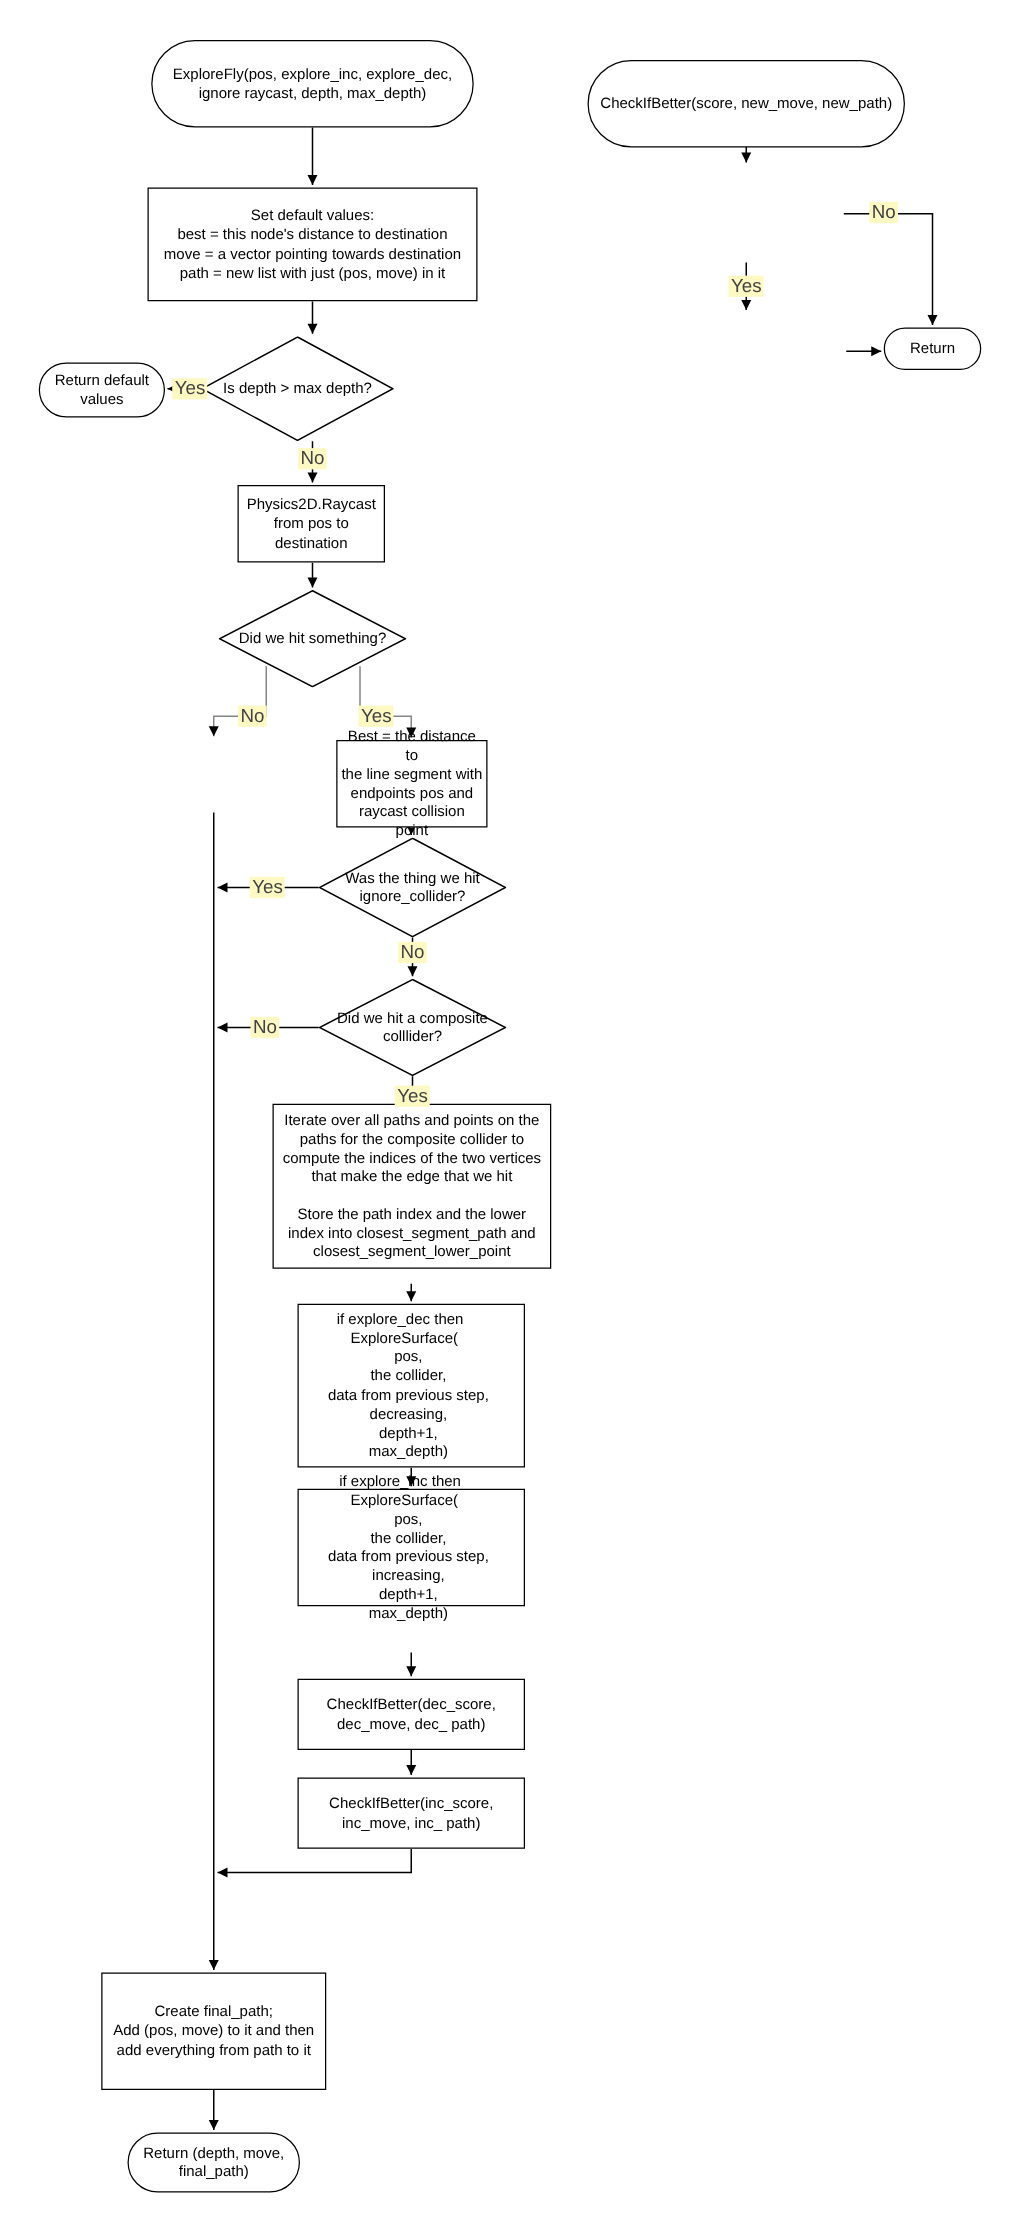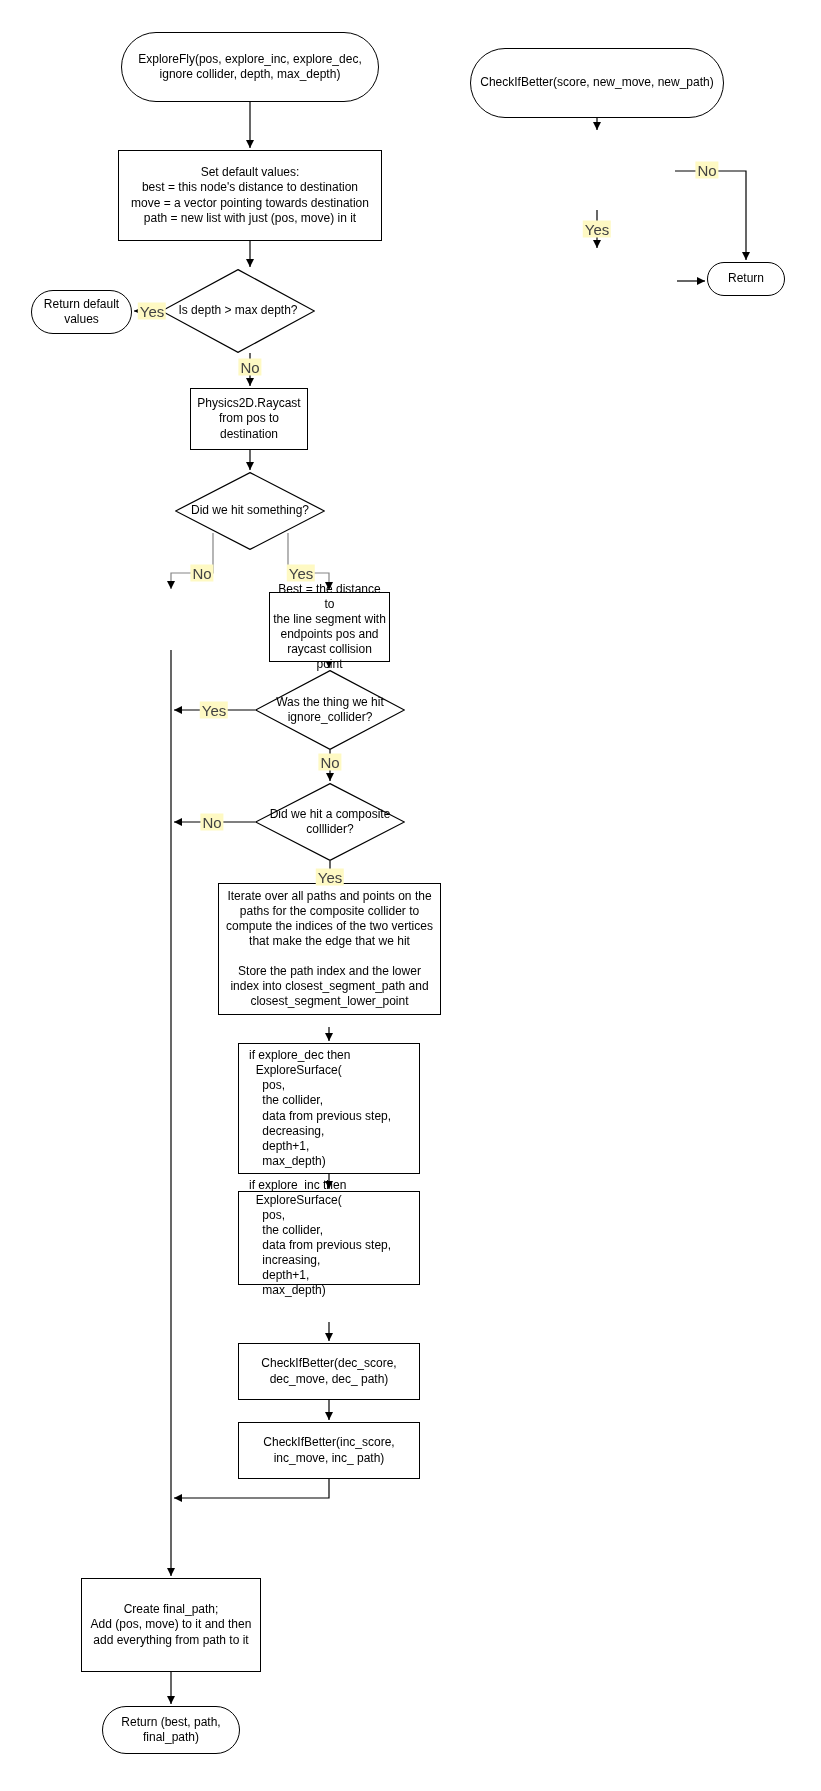--- a/index.html
+++ b/index.html
@@ -58,7 +58,7 @@
 
   <div class="node term" style="left:121px;top:32px;width:258px;height:70px;border-radius:35px">
     <div class="lbl">ExploreFly(pos, explore_inc, explore_dec,
-ignore collider, depth, max_depth)</div>
+ignore raycast, depth, max_depth)</div>
   </div>
 
   <div class="node rect" style="left:118px;top:150px;width:264px;height:91px">

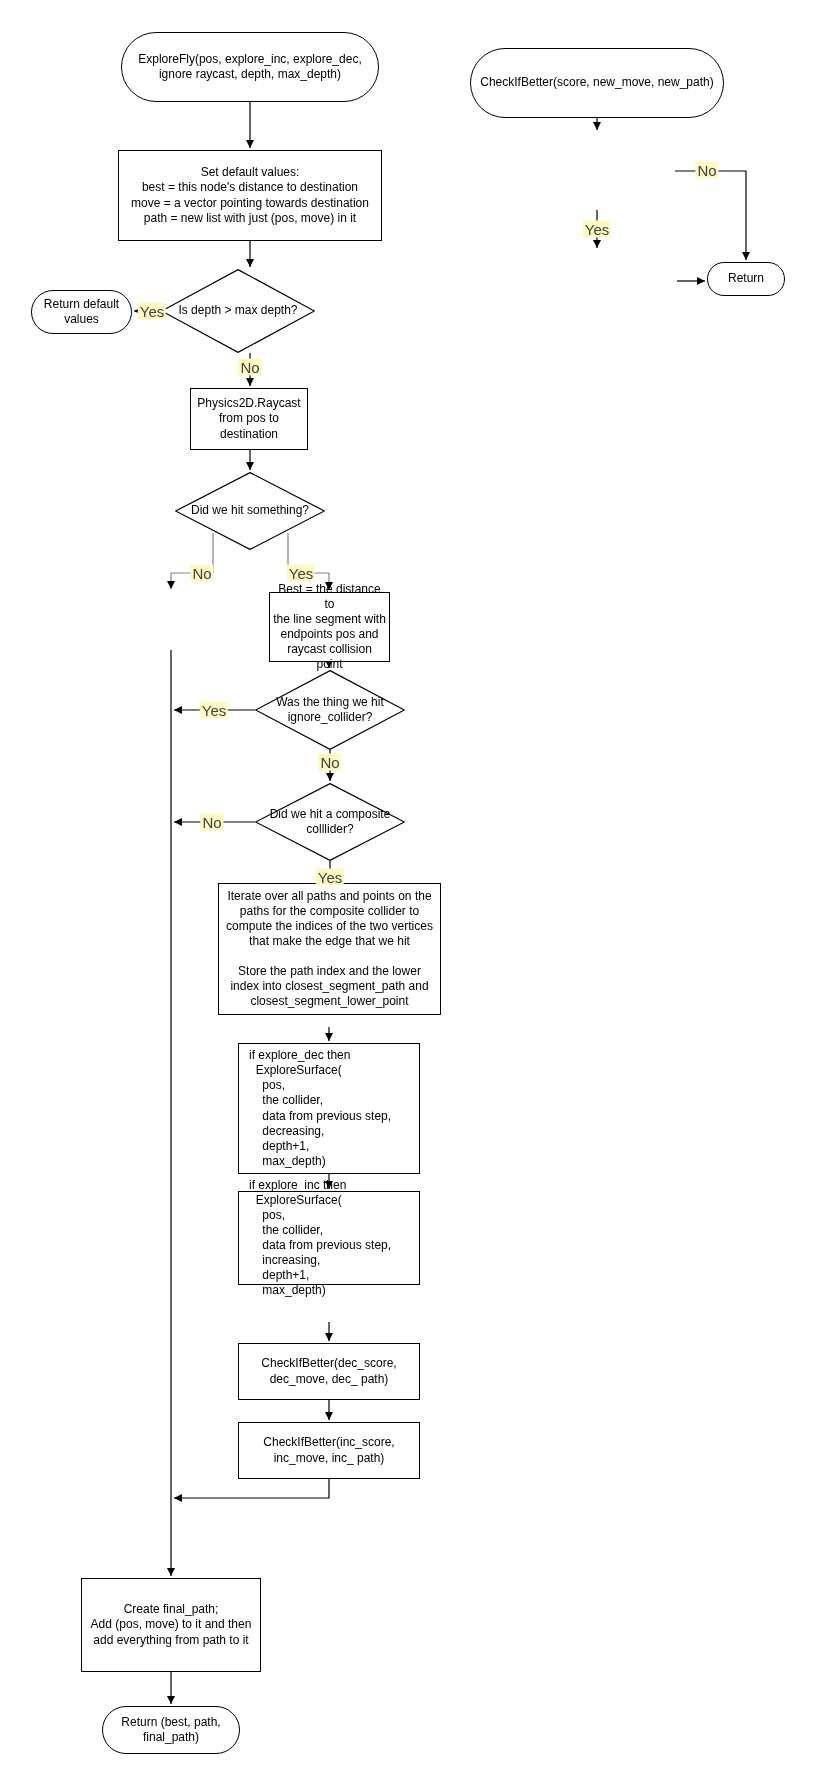--- a/index.html
+++ b/index.html
@@ -13,7 +13,7 @@
   .rect,.term{background:#ffffff;border:1px solid #000000;}
   .lbl{white-space:pre-line;padding:2px 3px;}
   .pre{justify-content:flex-start;}
-  .pre .lbl{white-space:pre;text-align:left;padding-left:10px;}
+  .pre .lbl{white-space:pre;text-align:center;padding-left:10px;}
   .diamond svg{position:absolute;left:0;top:0;width:100%;height:100%;}
   .diamond polygon{fill:#ffffff;stroke:#000000;stroke-width:1.2;}
   .diamond .lbl{position:relative;z-index:1;}

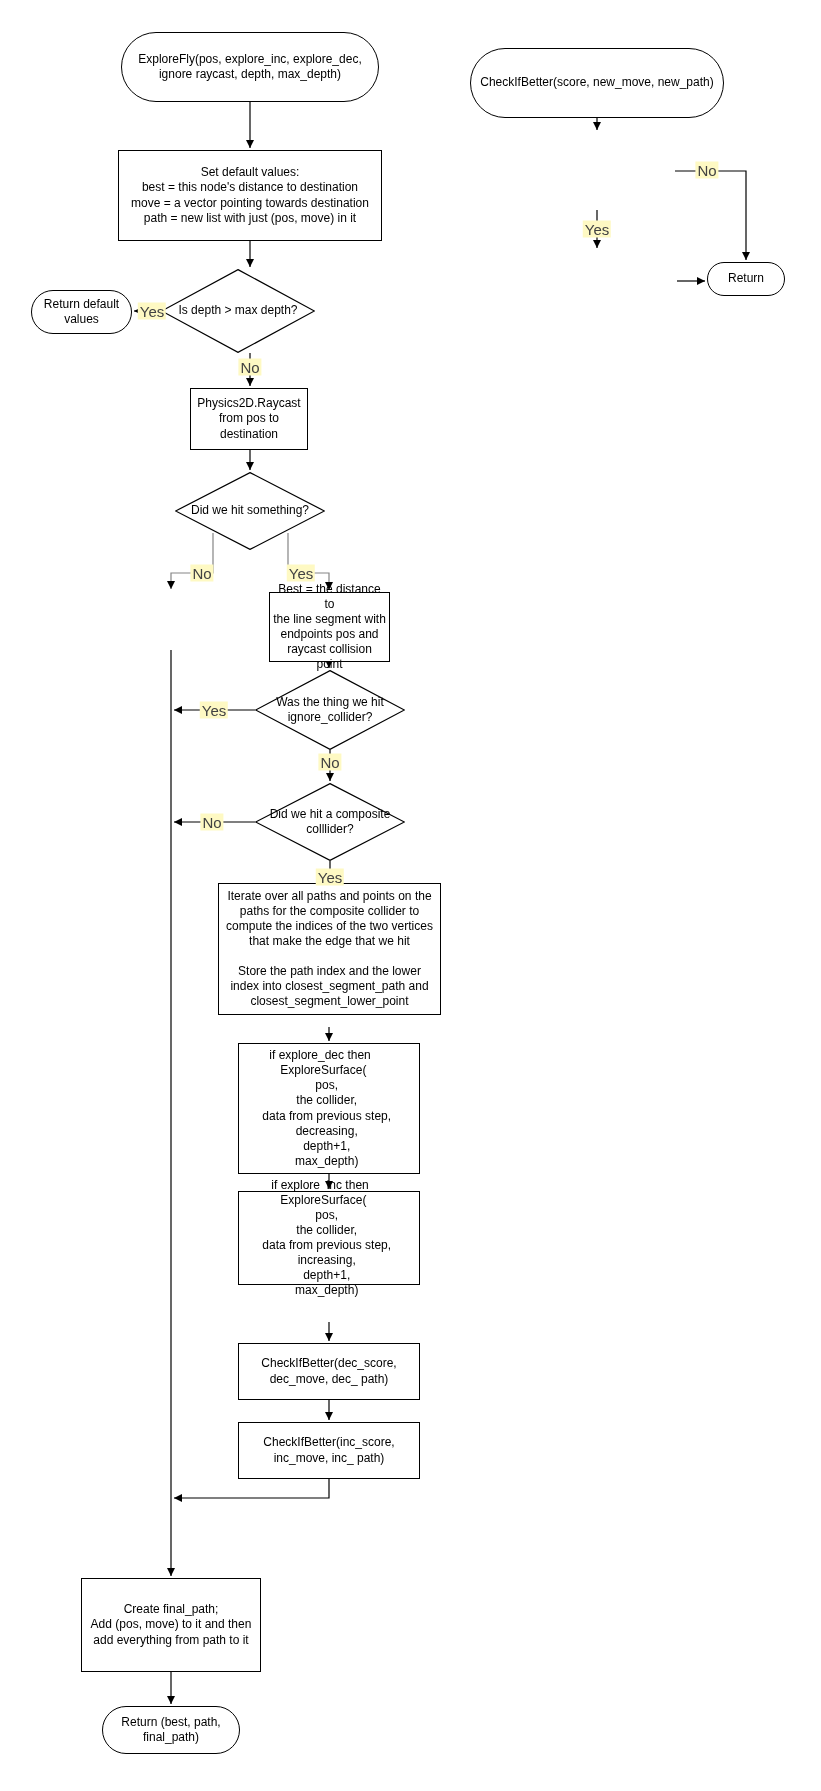--- a/index.html
+++ b/index.html
@@ -167,7 +167,7 @@
   </div>
 
   <div class="node term" style="left:102px;top:1706px;width:138px;height:48px;border-radius:24px">
-    <div class="lbl">Return (best, path,
+    <div class="lbl">Return (depth, move,
 final_path)</div>
   </div>
 

